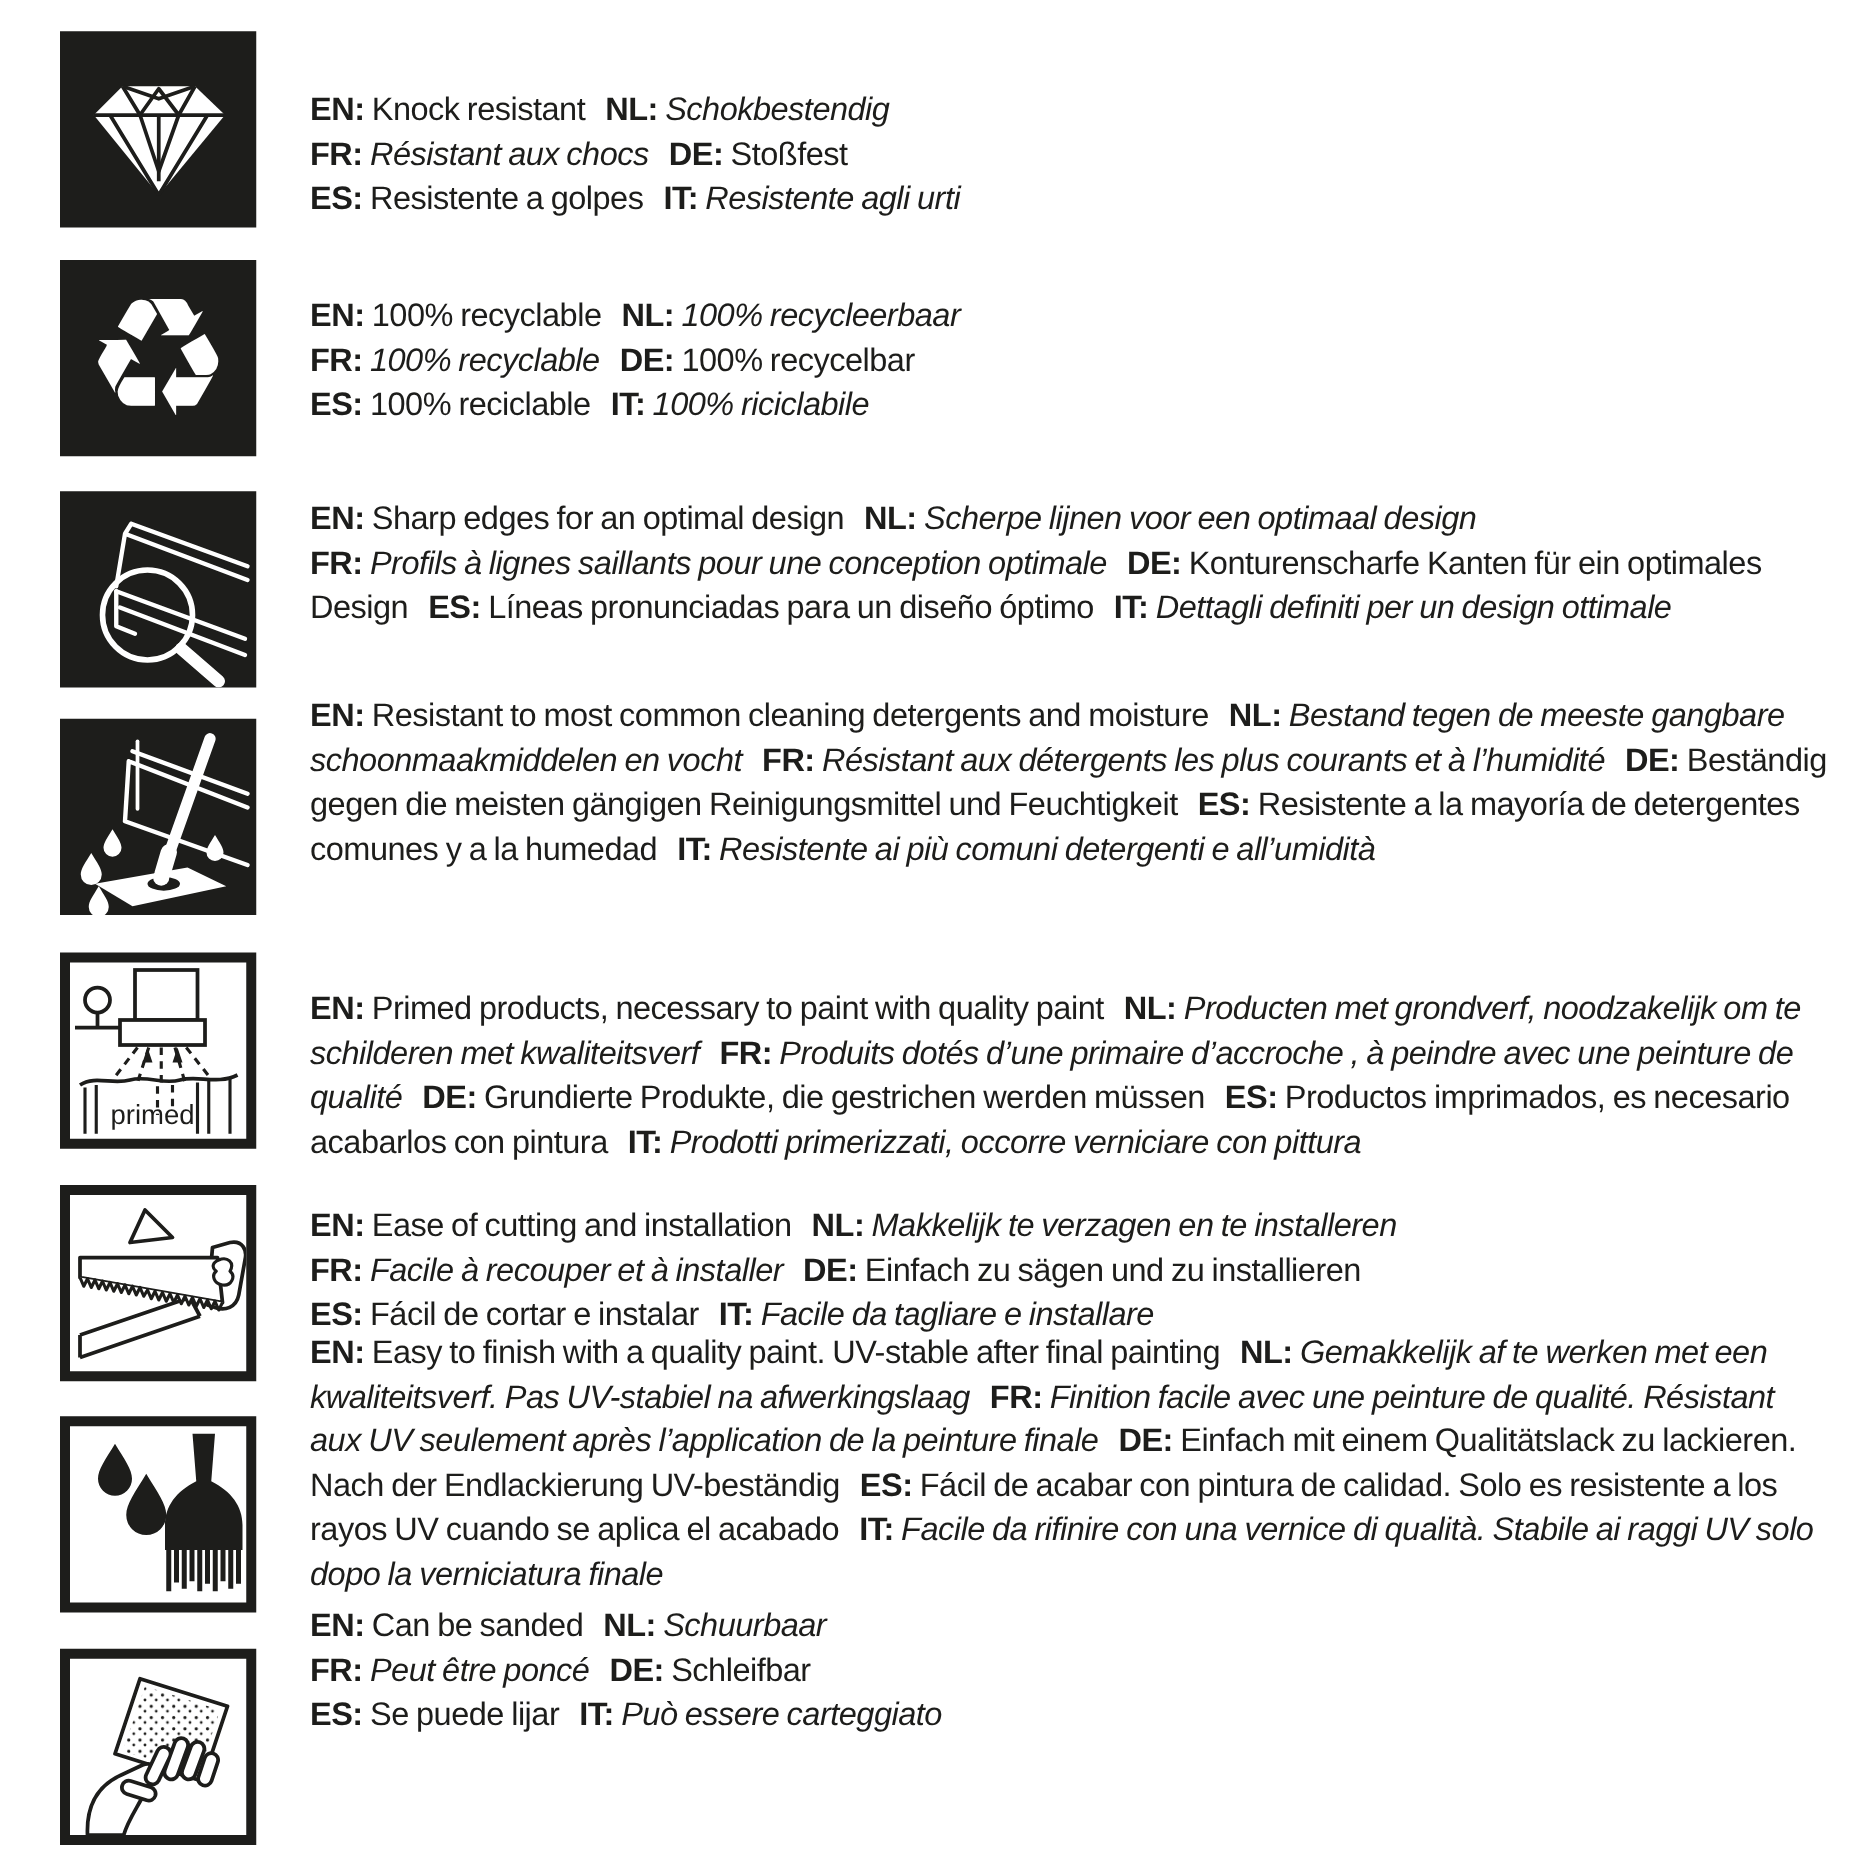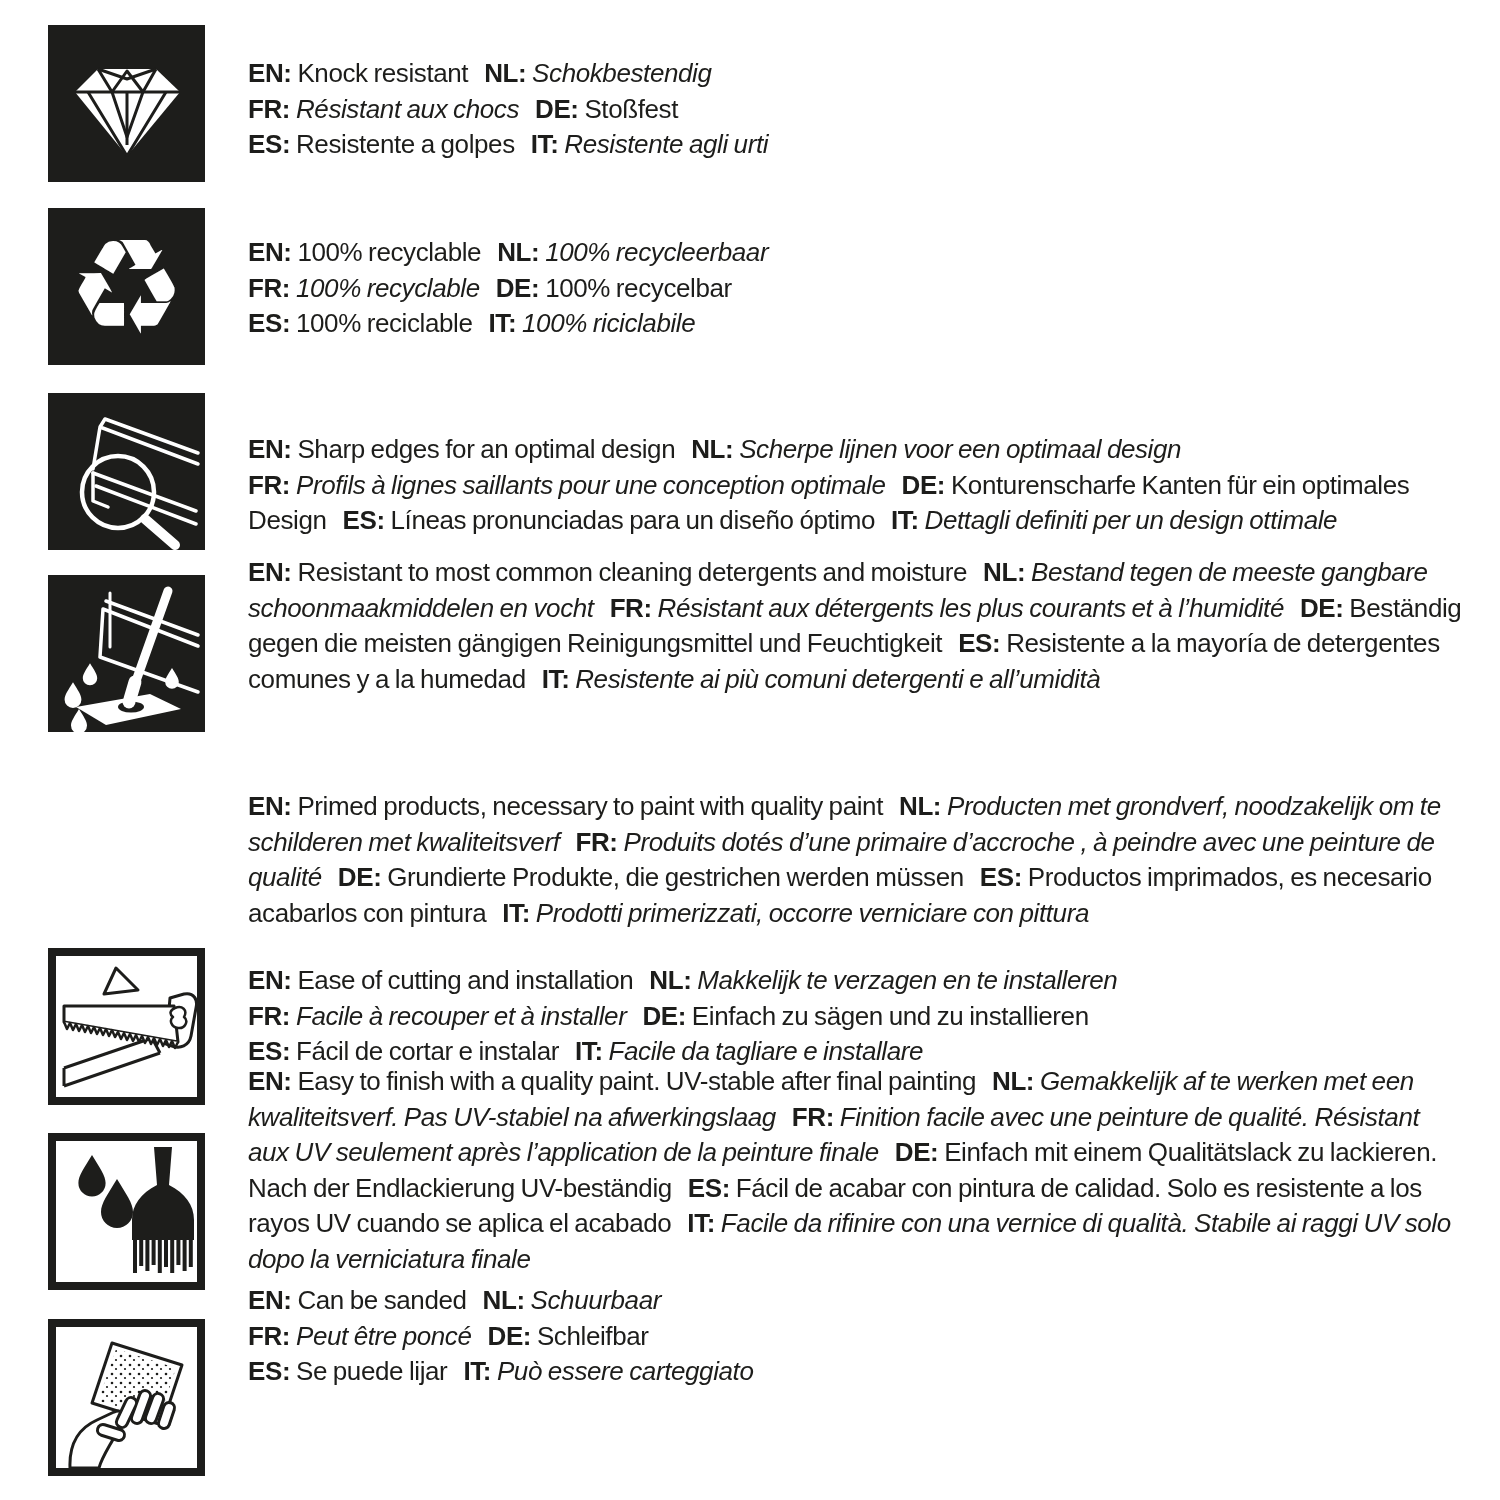--- a/index.html
+++ b/index.html
@@ -18,7 +18,7 @@
   .seg .lbl{font-weight:700;font-style:normal;}
   .seg.it{font-style:italic;}
   
-  .icon-box.r1{top:25px}  .text-block.r1{top:56px}
+  .icon-box.r1{top:25px}  .text-block.r1{top:70px}
   .icon-box.r2{top:208px} .text-block.r2{top:235px}
   .icon-box.r3{top:393px} .text-block.r3{top:432px}
   .icon-box.r4{top:575px} .text-block.r4{top:555px}

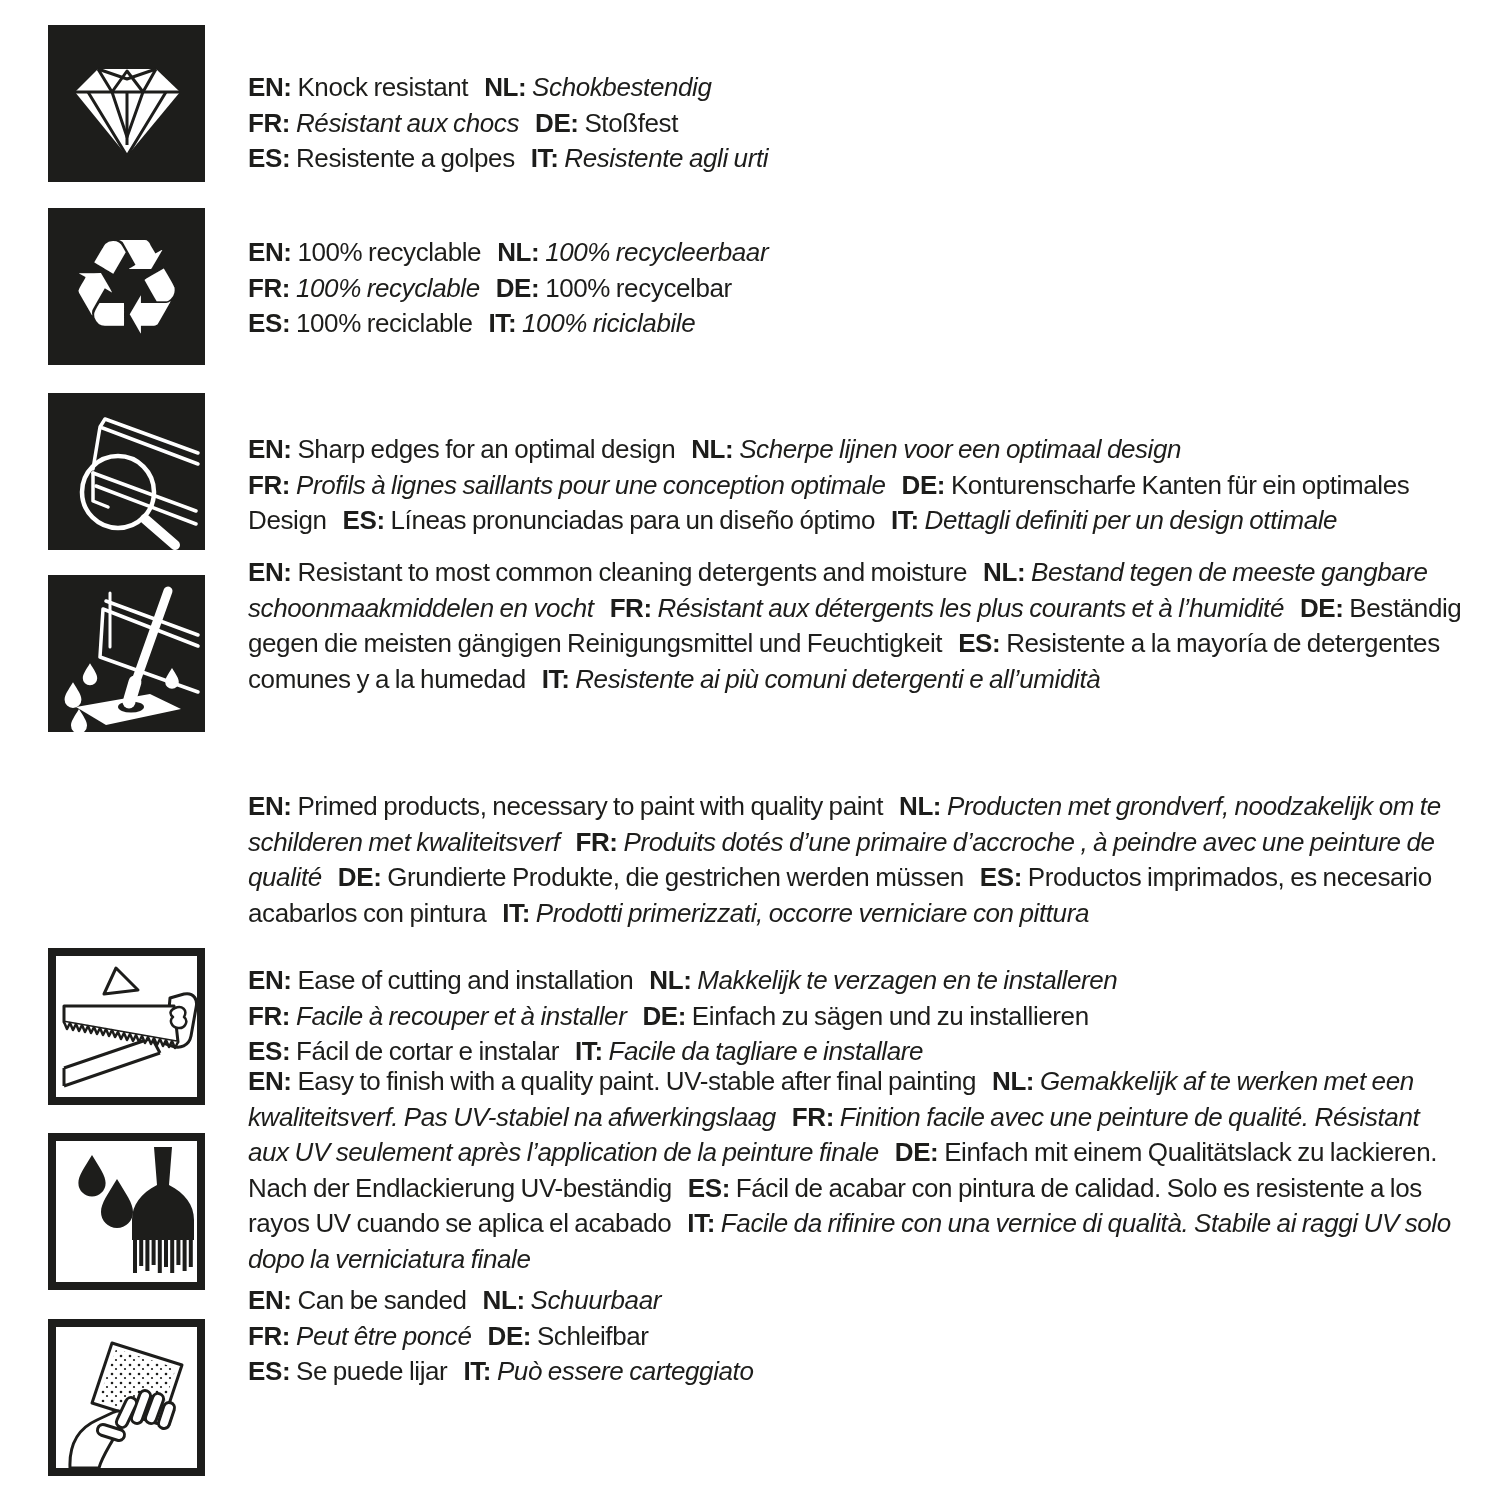--- a/index.html
+++ b/index.html
@@ -20,7 +20,7 @@
   
   .icon-box.r1{top:25px}  .text-block.r1{top:70px}
   .icon-box.r2{top:208px} .text-block.r2{top:235px}
-  .icon-box.r3{top:393px} .text-block.r3{top:432px}
+  .icon-box.r3{top:393px} .text-block.r3{top:397px}
   .icon-box.r4{top:575px} .text-block.r4{top:555px}
   .icon-box.r5{top:762px} .text-block.r5{top:789px}
   .icon-box.r6{top:948px} .text-block.r6{top:963px}

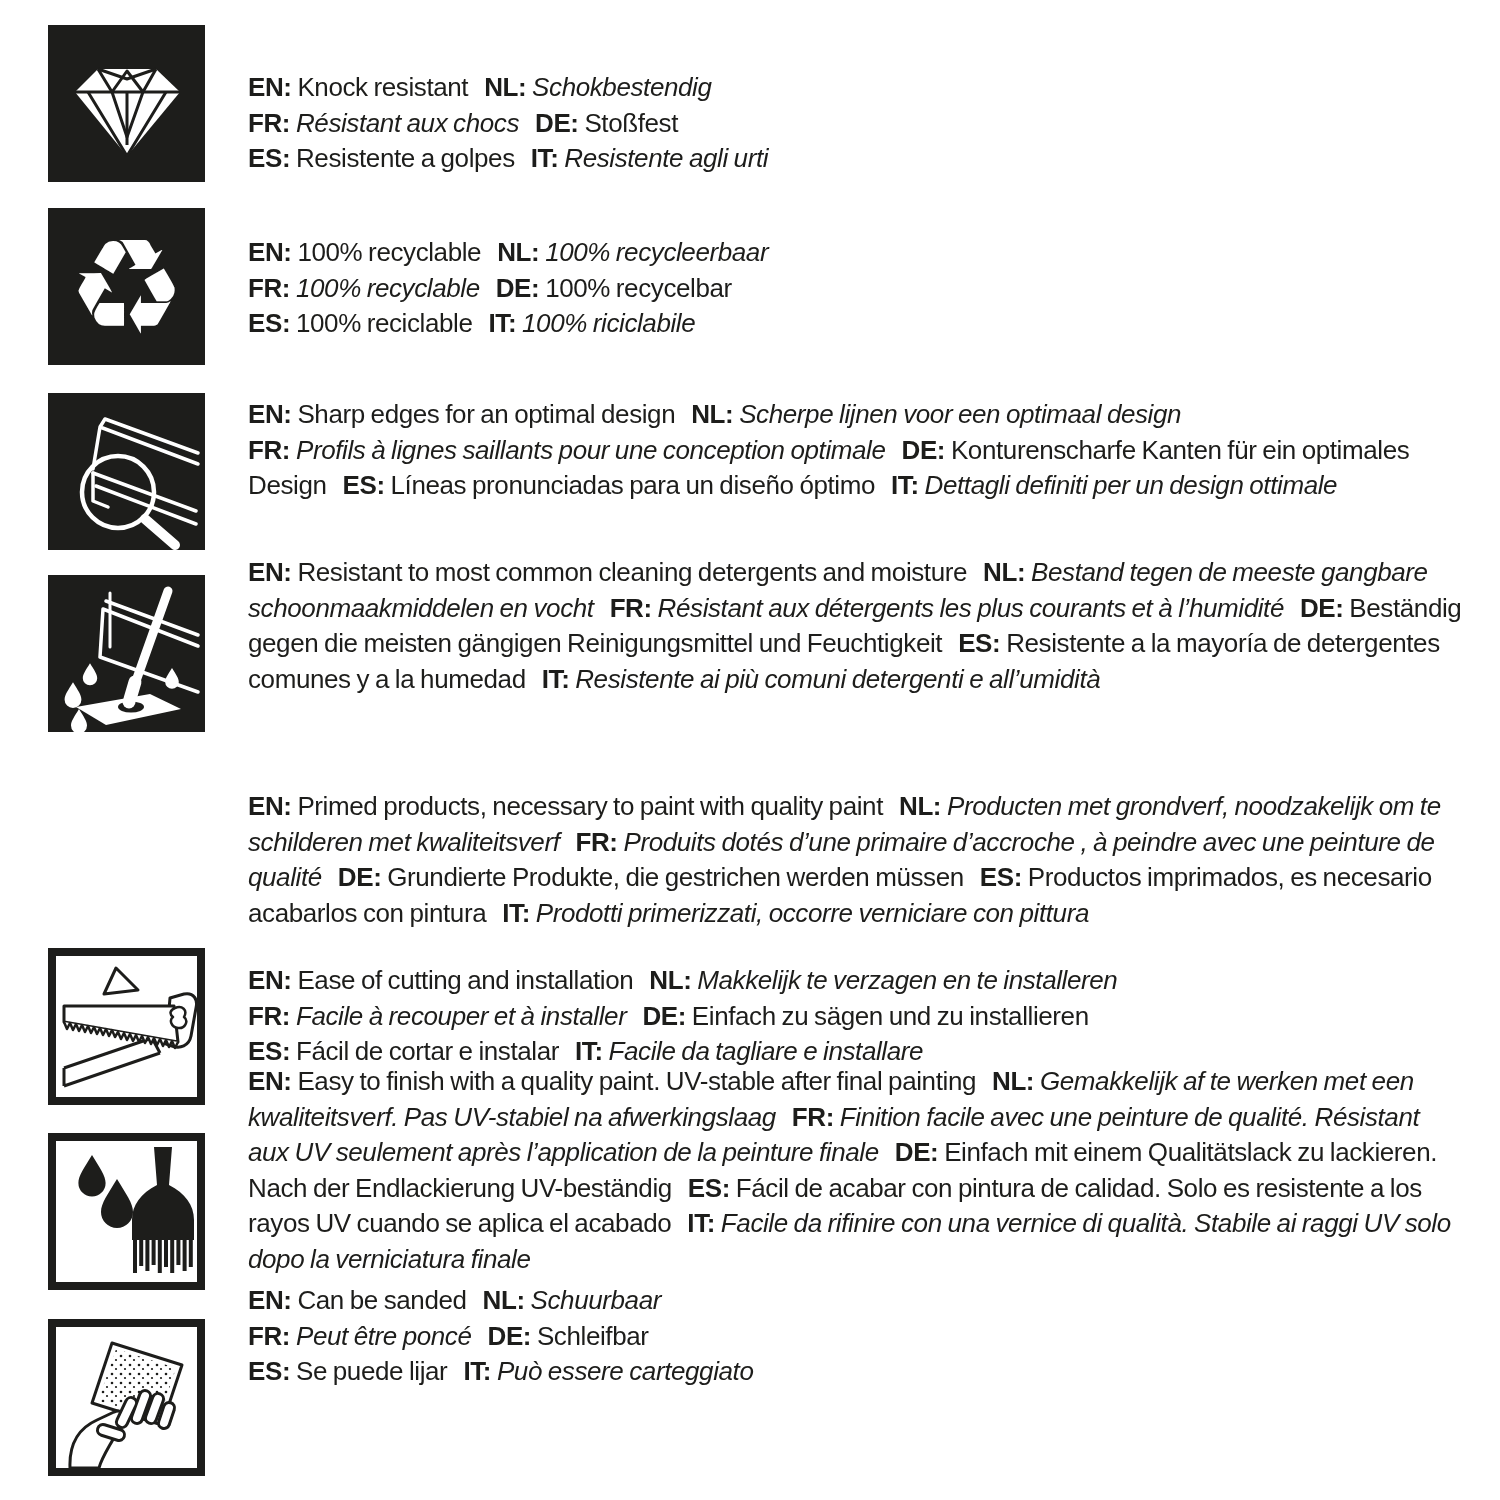--- a/index.html
+++ b/index.html
@@ -88,6 +88,28 @@
   </div>
   <p class="text-block r4"><span class="seg"><b class="lbl">EN:</b> Resistant to most common cleaning detergents and moisture</span><span class="seg it"><b class="lbl">NL:</b> Bestand tegen de meeste gangbare schoonmaakmiddelen en vocht</span><span class="seg it"><b class="lbl">FR:</b> Résistant aux détergents les plus courants et à l’humidité</span><span class="seg"><b class="lbl">DE:</b> Beständig gegen die meisten gängigen Reinigungsmittel und Feuchtigkeit</span><span class="seg"><b class="lbl">ES:</b> Resistente a la mayoría de detergentes comunes y a la humedad</span><span class="seg it"><b class="lbl">IT:</b> Resistente ai più comuni detergenti e all’umidità</span></p>
 
+  <div class="icon-box light r5">
+    <svg viewBox="0 0 141 141">
+      <g stroke="#1d1d1b" fill="none" stroke-width="3">
+        <rect x="52" y="6" width="50" height="40" fill="#fff"></rect>
+        <rect x="40" y="46" width="68" height="20" fill="#fff"></rect>
+        <path d="M4,52 L40,52 M22,40 L22,52"></path>
+        <circle cx="22" cy="30" r="10"></circle>
+        <path d="M8,98 C20,90 34,98 48,94 C62,90 74,98 88,94 C102,90 118,98 134,90"></path>
+      </g>
+      <g stroke="#1d1d1b" fill="none" stroke-width="2.5" stroke-dasharray="6 5">
+        <path d="M54,68 L34,94 M63,68 L54,96 M73,68 L73,96 M84,68 L92,96 M93,68 L112,92"></path>
+        <path d="M70,99 L70,122 M82,98 L82,118"></path>
+      </g>
+      <path d="M58,80 L62,68 L66,80 Z" fill="#1d1d1b"></path>
+      <path d="M82,80 L86,68 L90,80 Z" fill="#1d1d1b"></path>
+      <g stroke="#1d1d1b" fill="none" stroke-width="2.5">
+        <path d="M12,100 L12,137 M21,98 L21,137"></path>
+        <path d="M102,96 L102,137 M111,94 L111,137 M128,92 L128,137"></path>
+      </g>
+      <text x="66" y="129" font-size="22" fill="#1d1d1b" text-anchor="middle">primed</text>
+    </svg>
+  </div>
   <p class="text-block r5"><span class="seg"><b class="lbl">EN:</b> Primed products, necessary to paint with quality paint</span><span class="seg it"><b class="lbl">NL:</b> Producten met grondverf, noodzakelijk om te schilderen met kwaliteitsverf</span><span class="seg it"><b class="lbl">FR:</b> Produits dotés d’une primaire d’accroche , à peindre avec une peinture de qualité</span><span class="seg"><b class="lbl">DE:</b> Grundierte Produkte, die gestrichen werden müssen</span><span class="seg"><b class="lbl">ES:</b> Productos imprimados, es necesario acabarlos con pintura</span><span class="seg it"><b class="lbl">IT:</b> Prodotti primerizzati, occorre verniciare con pittura</span></p>
 
   <div class="icon-box light r6">

